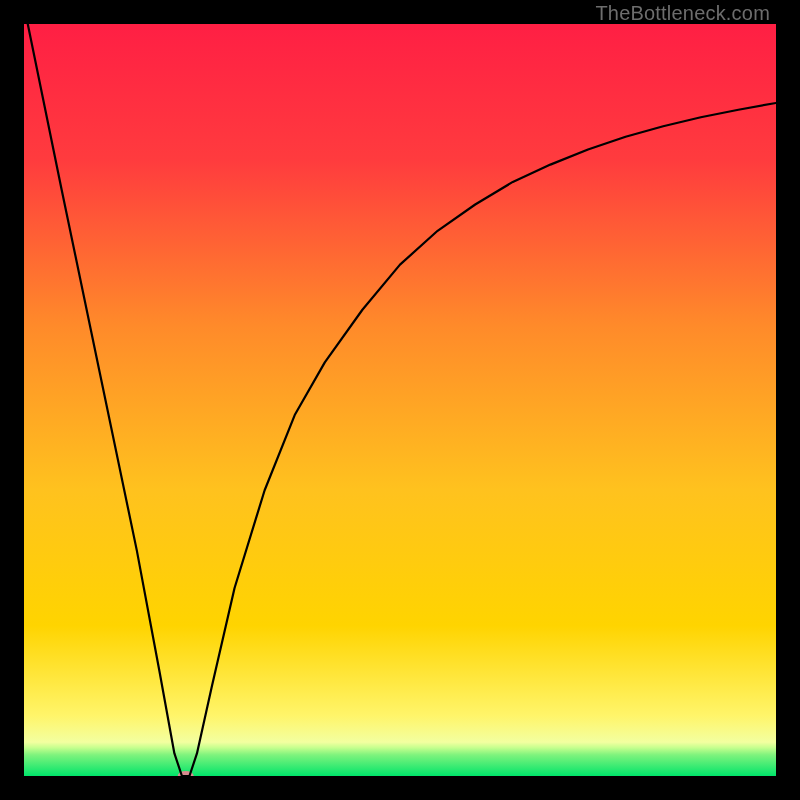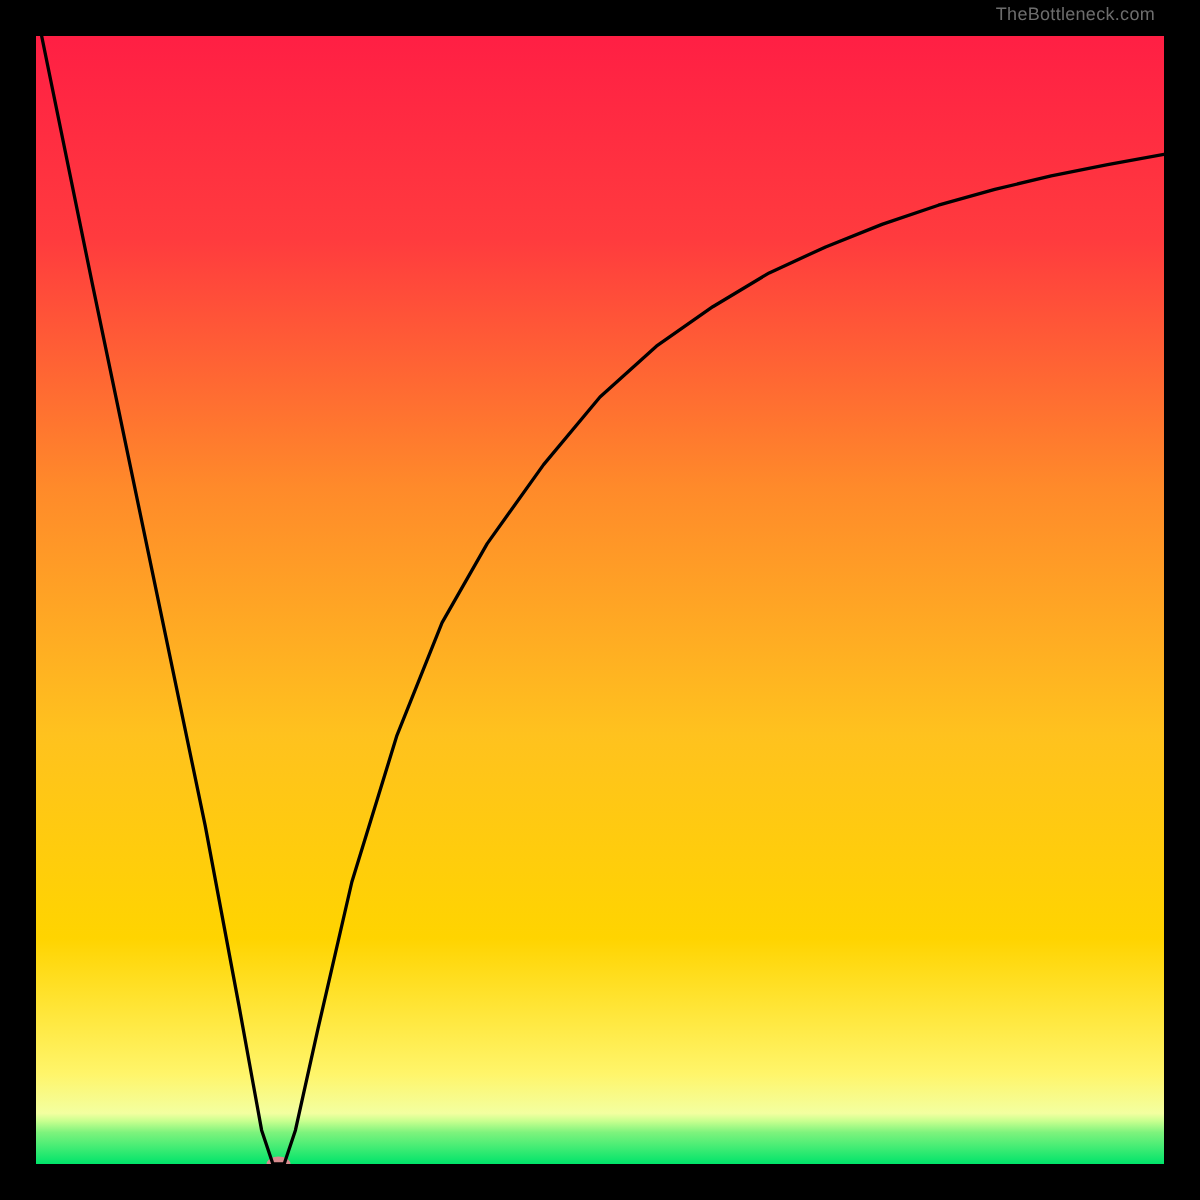--- a/index.html
+++ b/index.html
@@ -31,7 +31,7 @@
     top: 2px;
     right: 30px;
     color: #6d6d6d;
-    font-size: 12px;
+    font-size: 20px;
     font-weight: 500;
     letter-spacing: 0.2px;
     user-select: none;

